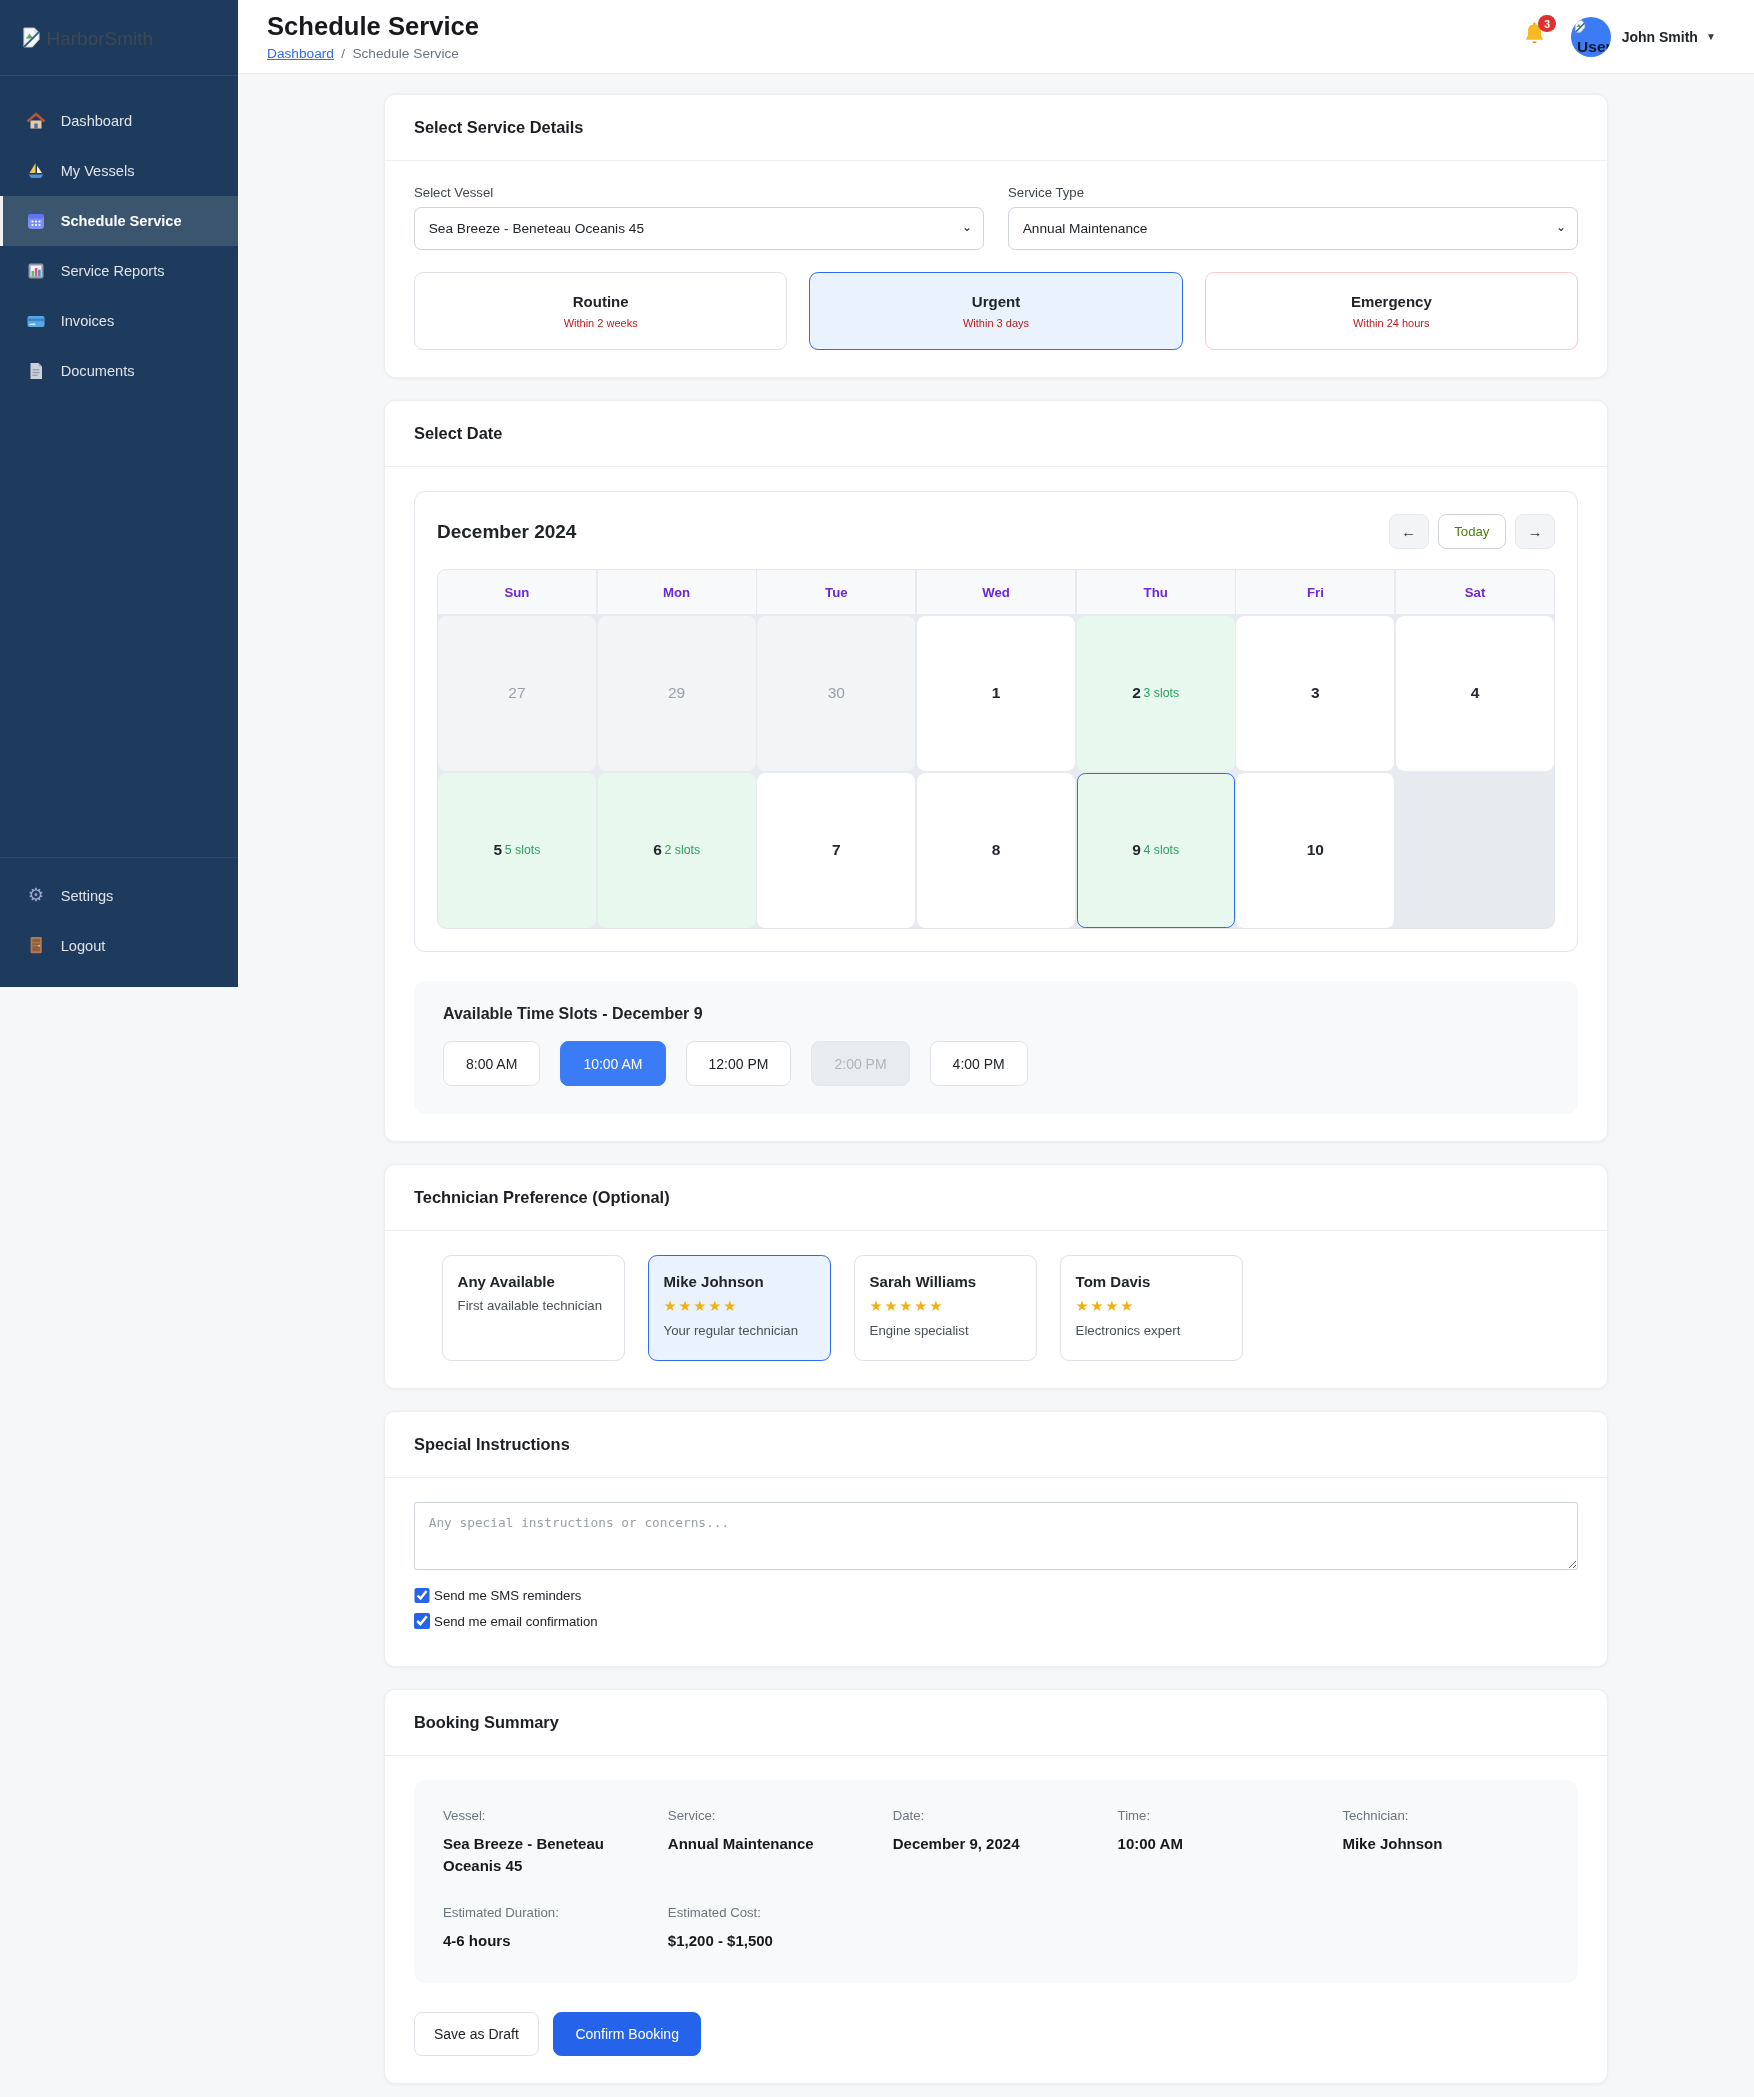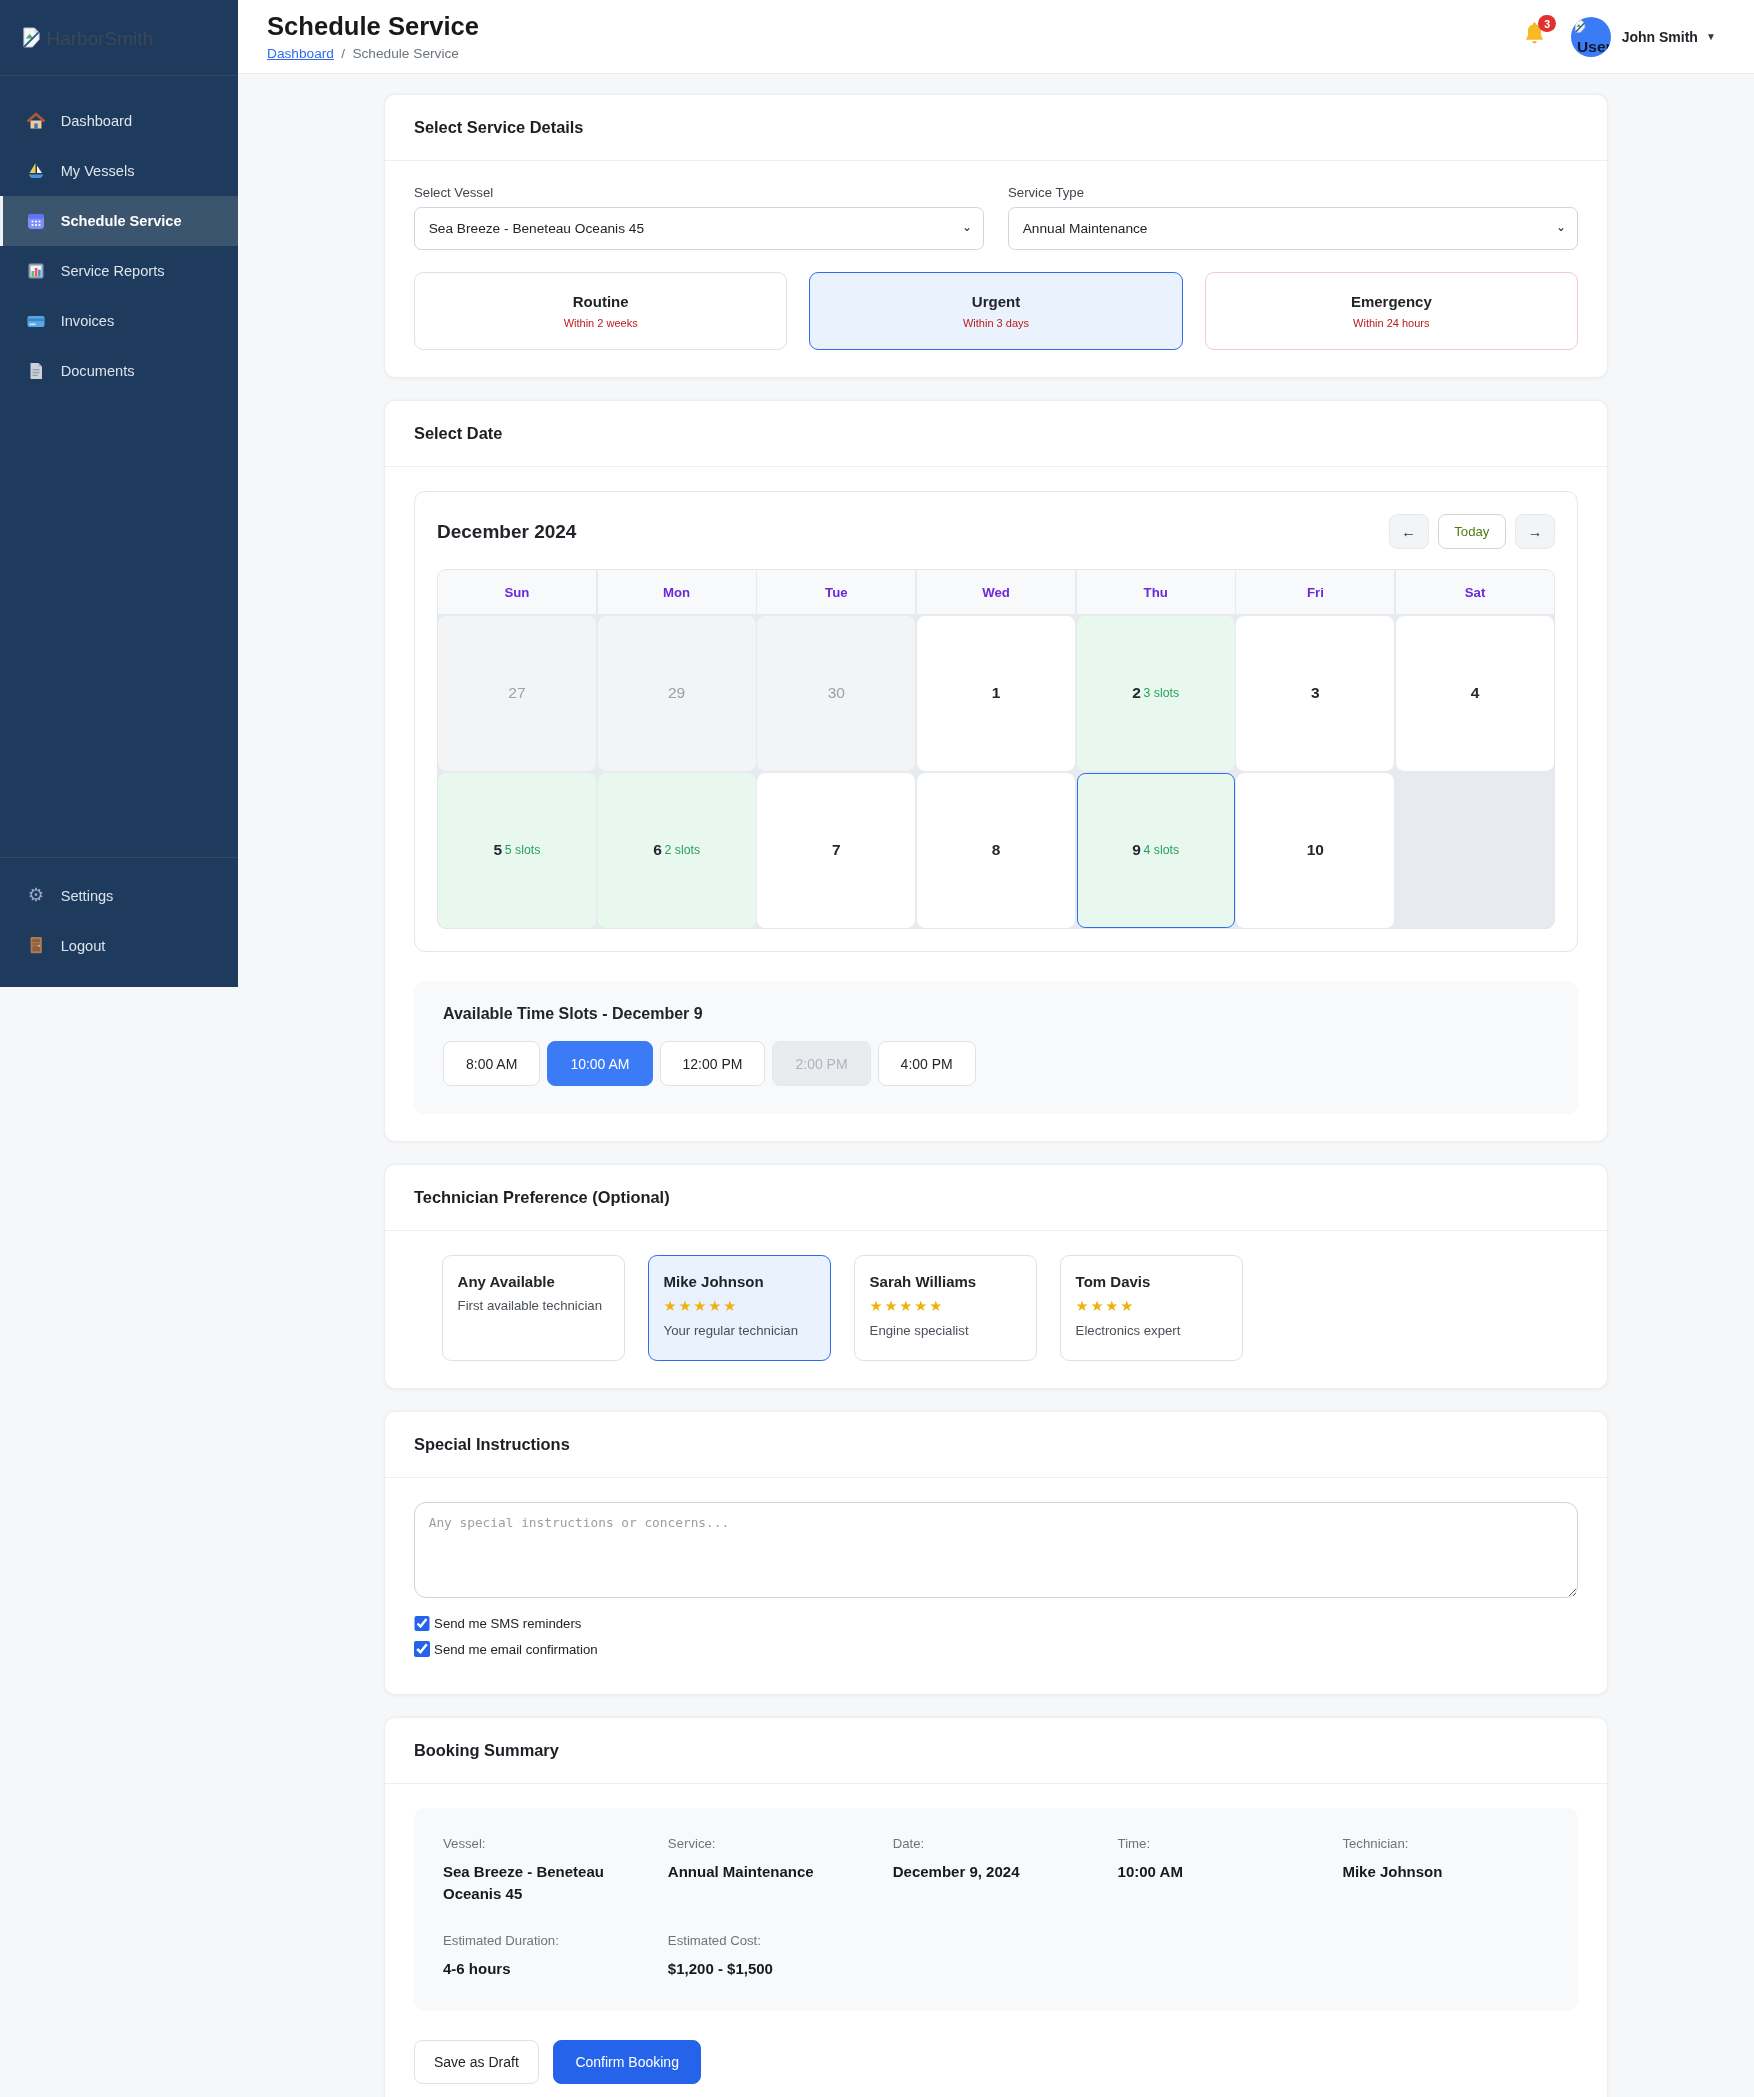--- a/index.html
+++ b/index.html
@@ -130,7 +130,7 @@
   
   .timeslot-panel{ background:#f8f9fb; border-radius:11px; padding:24px 29px 27.4px 29px; margin-top:29px; }
   .timeslot-title{ font-size:16px; font-weight:700; margin-bottom:18.3px; }
-  .slot-row{ display:flex; gap:7px; }
+  .slot-row{ display:flex; gap:20px; }
   .slot{
     padding:13.7px 22px; background:#fff; border:0.9px solid #dee2e6; border-radius:8.2px;
     font-size:14px; color:#212529; cursor:pointer; font-family:inherit;

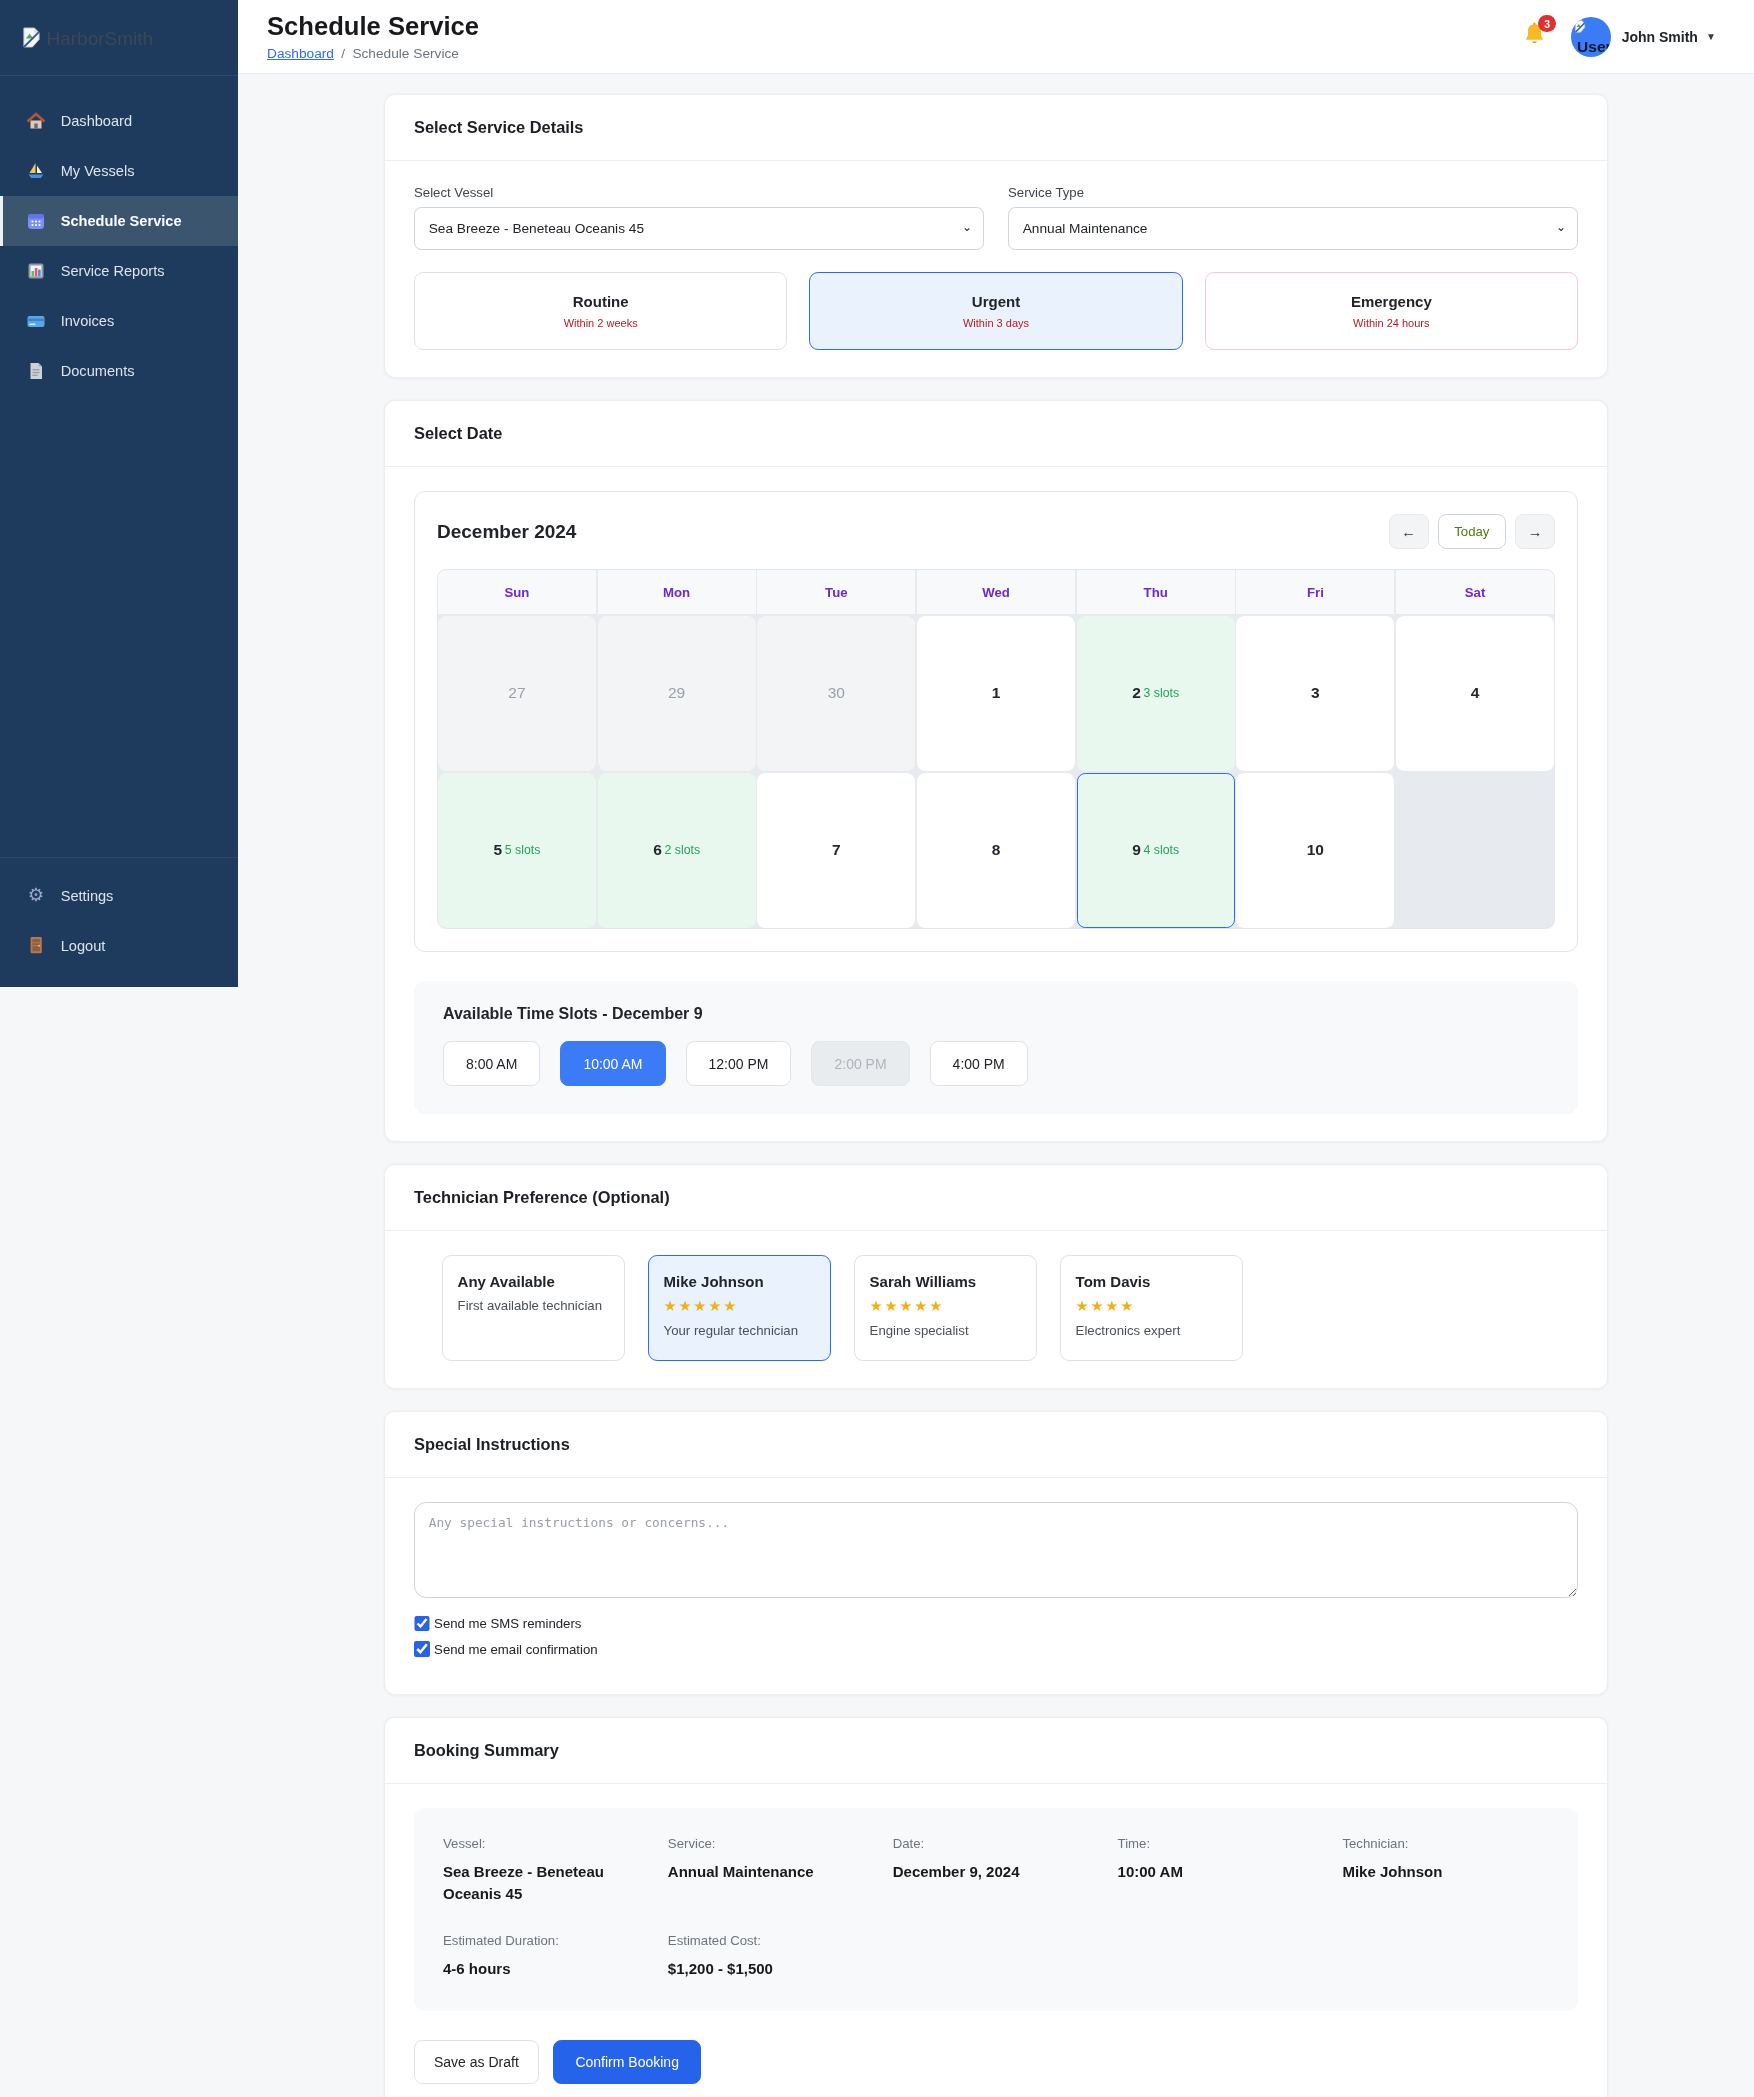--- a/index.html
+++ b/index.html
@@ -149,7 +149,7 @@
   .tech-desc{ font-size:13.2px; color:#495057; line-height:1.35; }
   
   textarea{
-    width:100%; height:96px; border:0.9px solid #ced4da; border-radius:12px;
+    width:100%; height:68px; border:0.9px solid #ced4da; border-radius:3px;
     font-family:"DejaVu Sans Mono", monospace; font-size:12.8px; color:#212529;
     padding:12px 13.7px; resize:vertical;
   }

